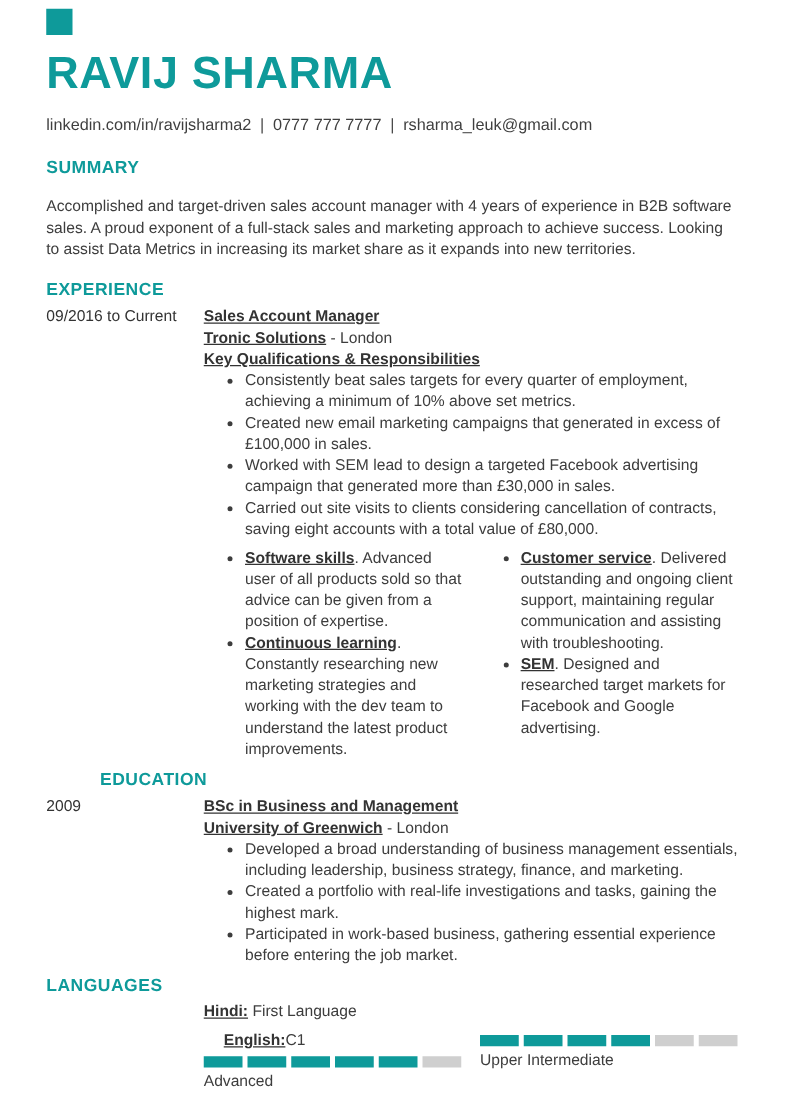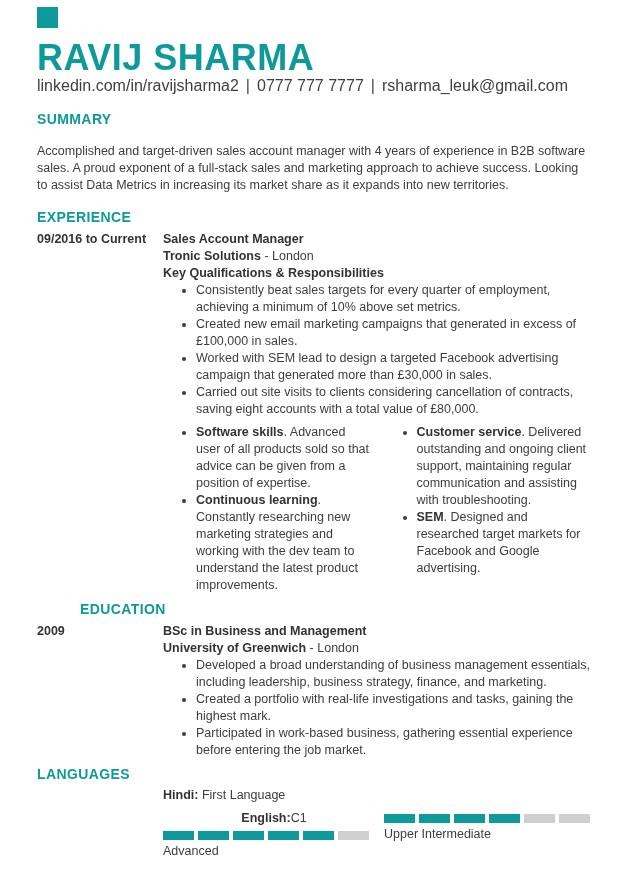--- a/index.html
+++ b/index.html
@@ -26,8 +26,8 @@
     color: var(--accent, #0e9a9a);
   }
   .contact {
-    margin-top: 1px;
-    font-size: 16px; color: #3f3f3f;
+    margin-top: 15px;
+    font-size: 13px; color: #3f3f3f;
     white-space: nowrap;
   }
   .contact .sep { margin: 0 7px; color: #4a4a4a; }

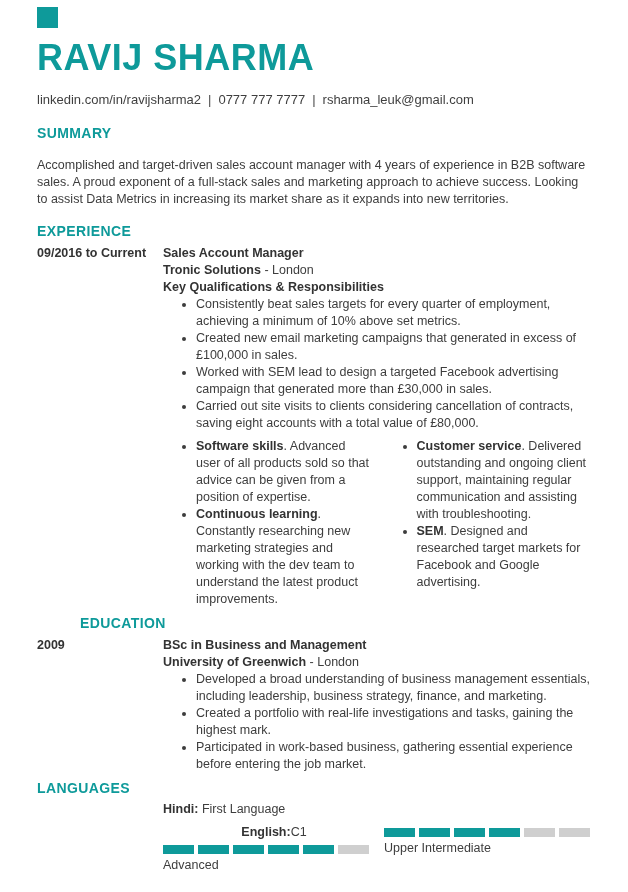--- a/index.html
+++ b/index.html
@@ -43,7 +43,7 @@
   .h-languages  { margin-top: 8px; }
   p.summary-text { margin-top: 17px; }
   .row { display: flex; margin-top: 7px; }
-  .date-col { width: 126px; flex: 0 0 126px; font-weight: bold; color: #333; }
+  .date-col { width: 126px; flex: 0 0 126px; font-weight: normal; color: #333; }
   .content-col { flex: 1; }
   .bold { font-weight: bold; color: #333; }
   ul.bullets { margin: 0; padding-left: 33px; list-style: disc outside; }

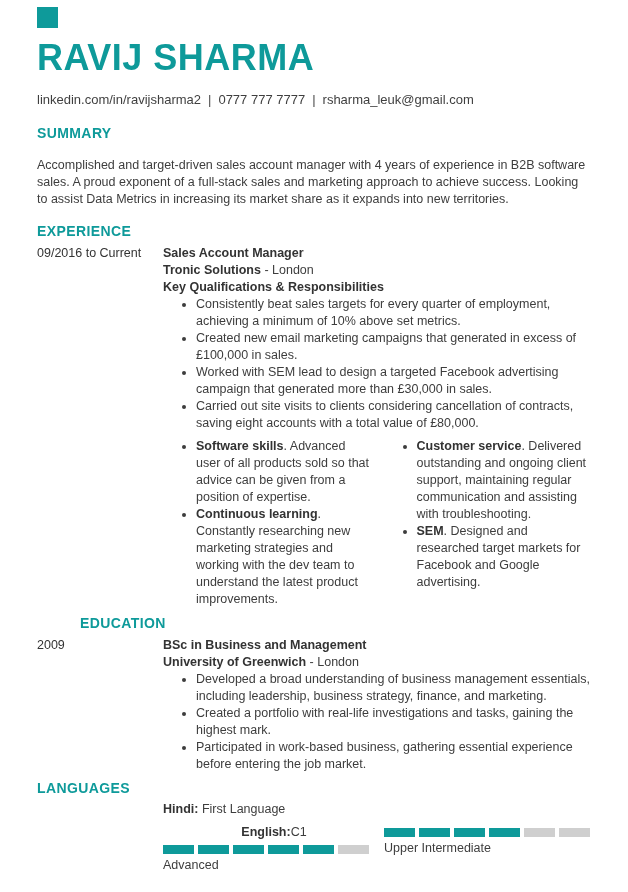--- a/index.html
+++ b/index.html
@@ -45,7 +45,7 @@
   .row { display: flex; margin-top: 7px; }
   .date-col { width: 126px; flex: 0 0 126px; font-weight: normal; color: #333; }
   .content-col { flex: 1; }
-  .bold { font-weight: bold; color: #333; }
+  .bold { font-weight: bold; color: #333; text-decoration: underline; }
   ul.bullets { margin: 0; padding-left: 33px; list-style: disc outside; }
   ul.bullets li { padding-left: 0; }
   .indent { margin-left: 126px; }

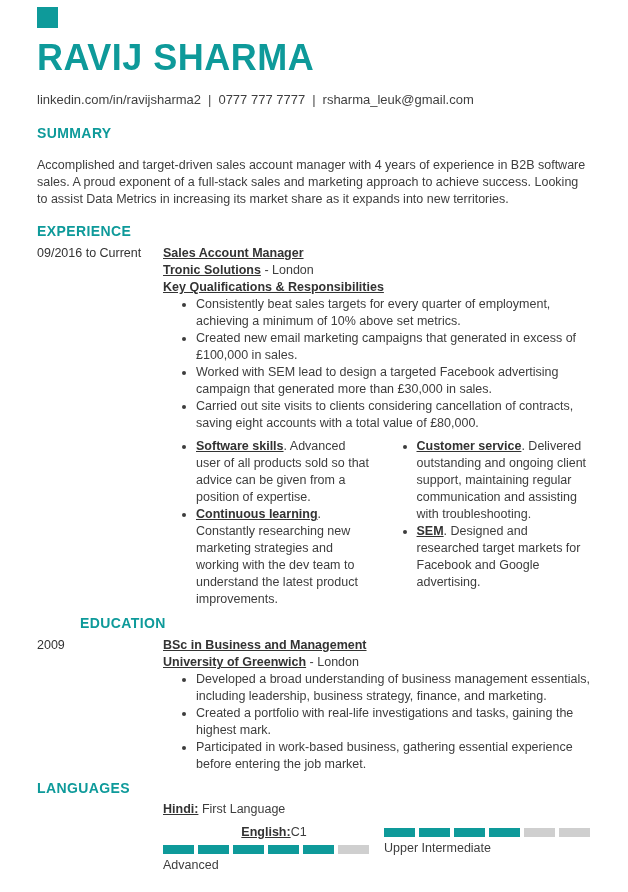--- a/index.html
+++ b/index.html
@@ -54,7 +54,7 @@
   .hindi-line { margin-top: 6px; }
   .lang-row { display: flex; gap: 15px; margin-top: 6px; }
   .lang-card { flex: 1; }
-  .lang-head { display: flex; justify-content: center; padding-left: 16px; }
+  .lang-head { display: flex; justify-content: flex-start; padding-left: 16px; }
   .lang-bar { display: flex; gap: 4px; height: 9px; margin: 4px 0 3px 0; }
   .lang-bar .seg { flex: 1; height: 9px; }
   .lang-bar .seg.fill { background: var(--accent, #0e9a9a); }

